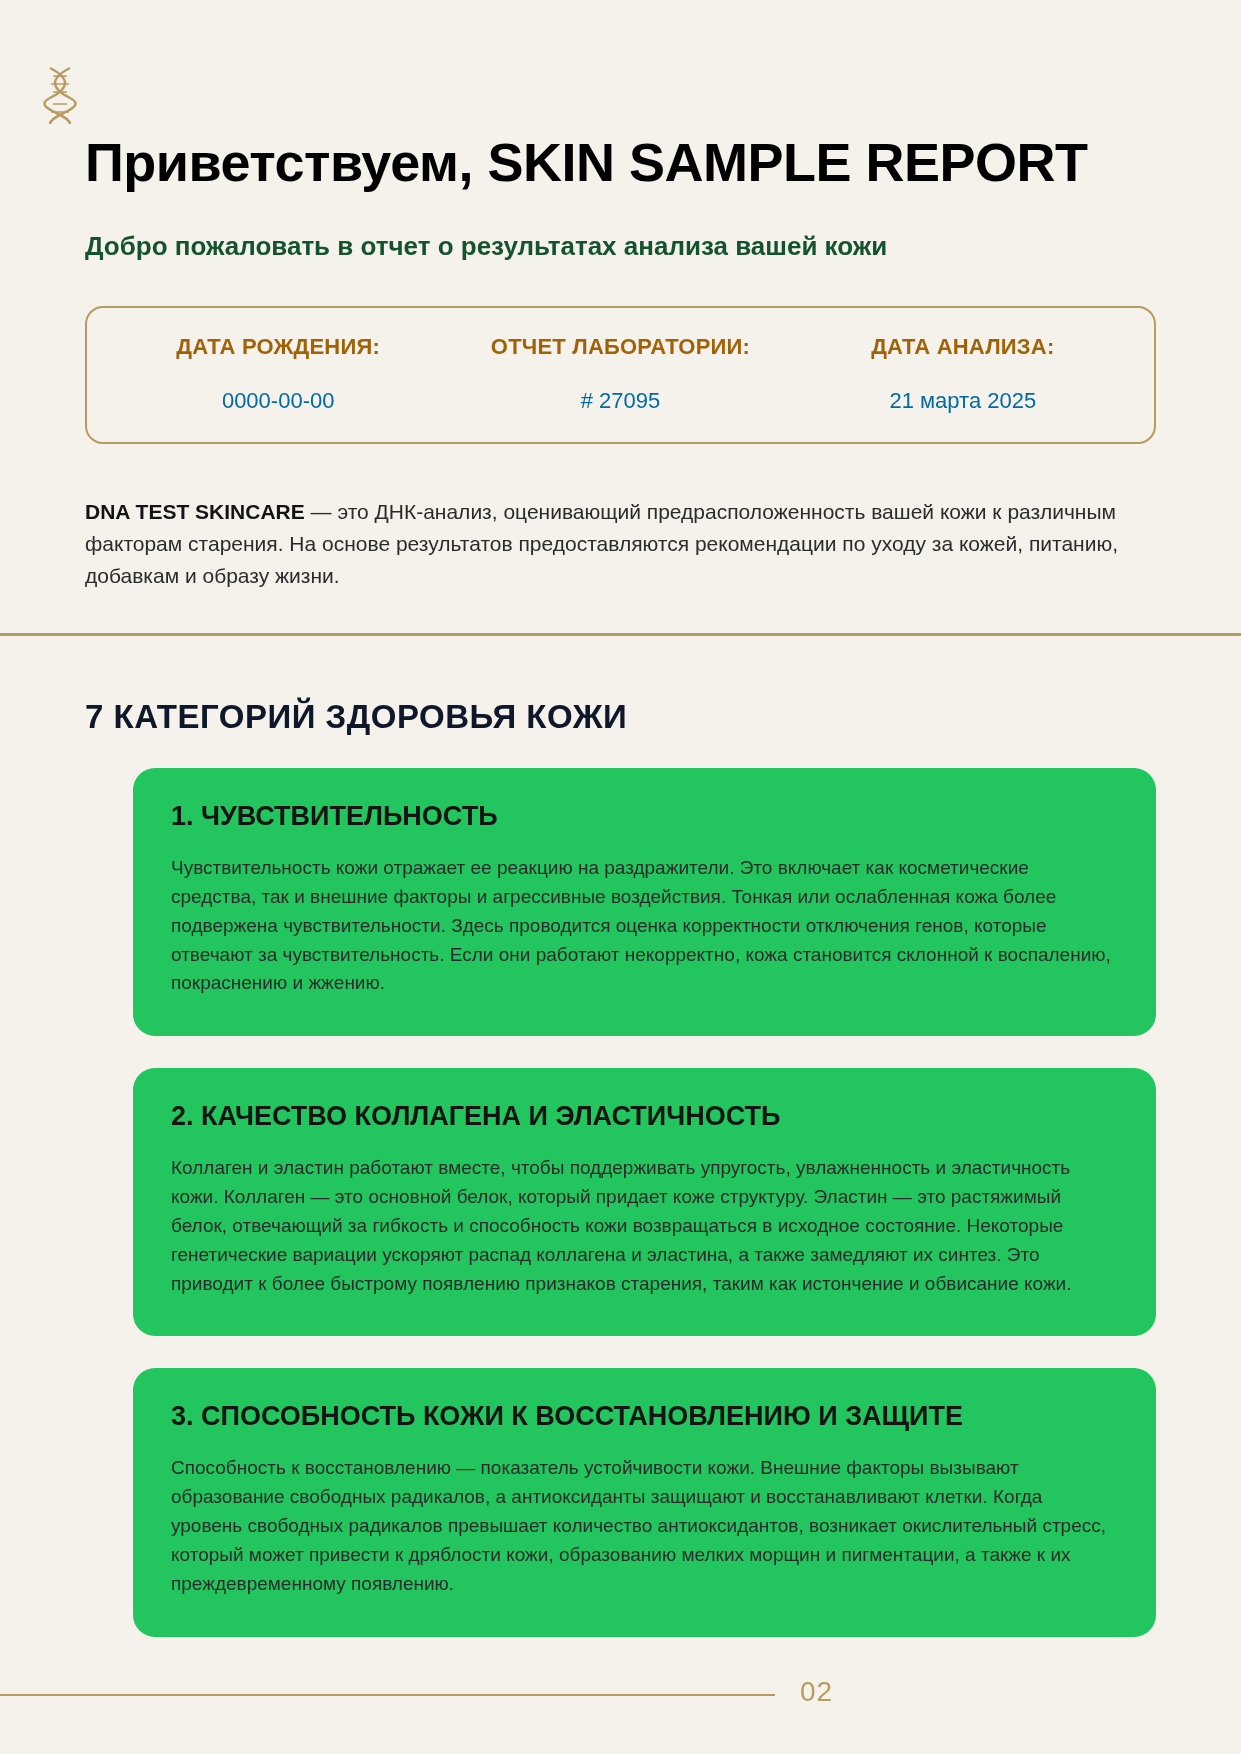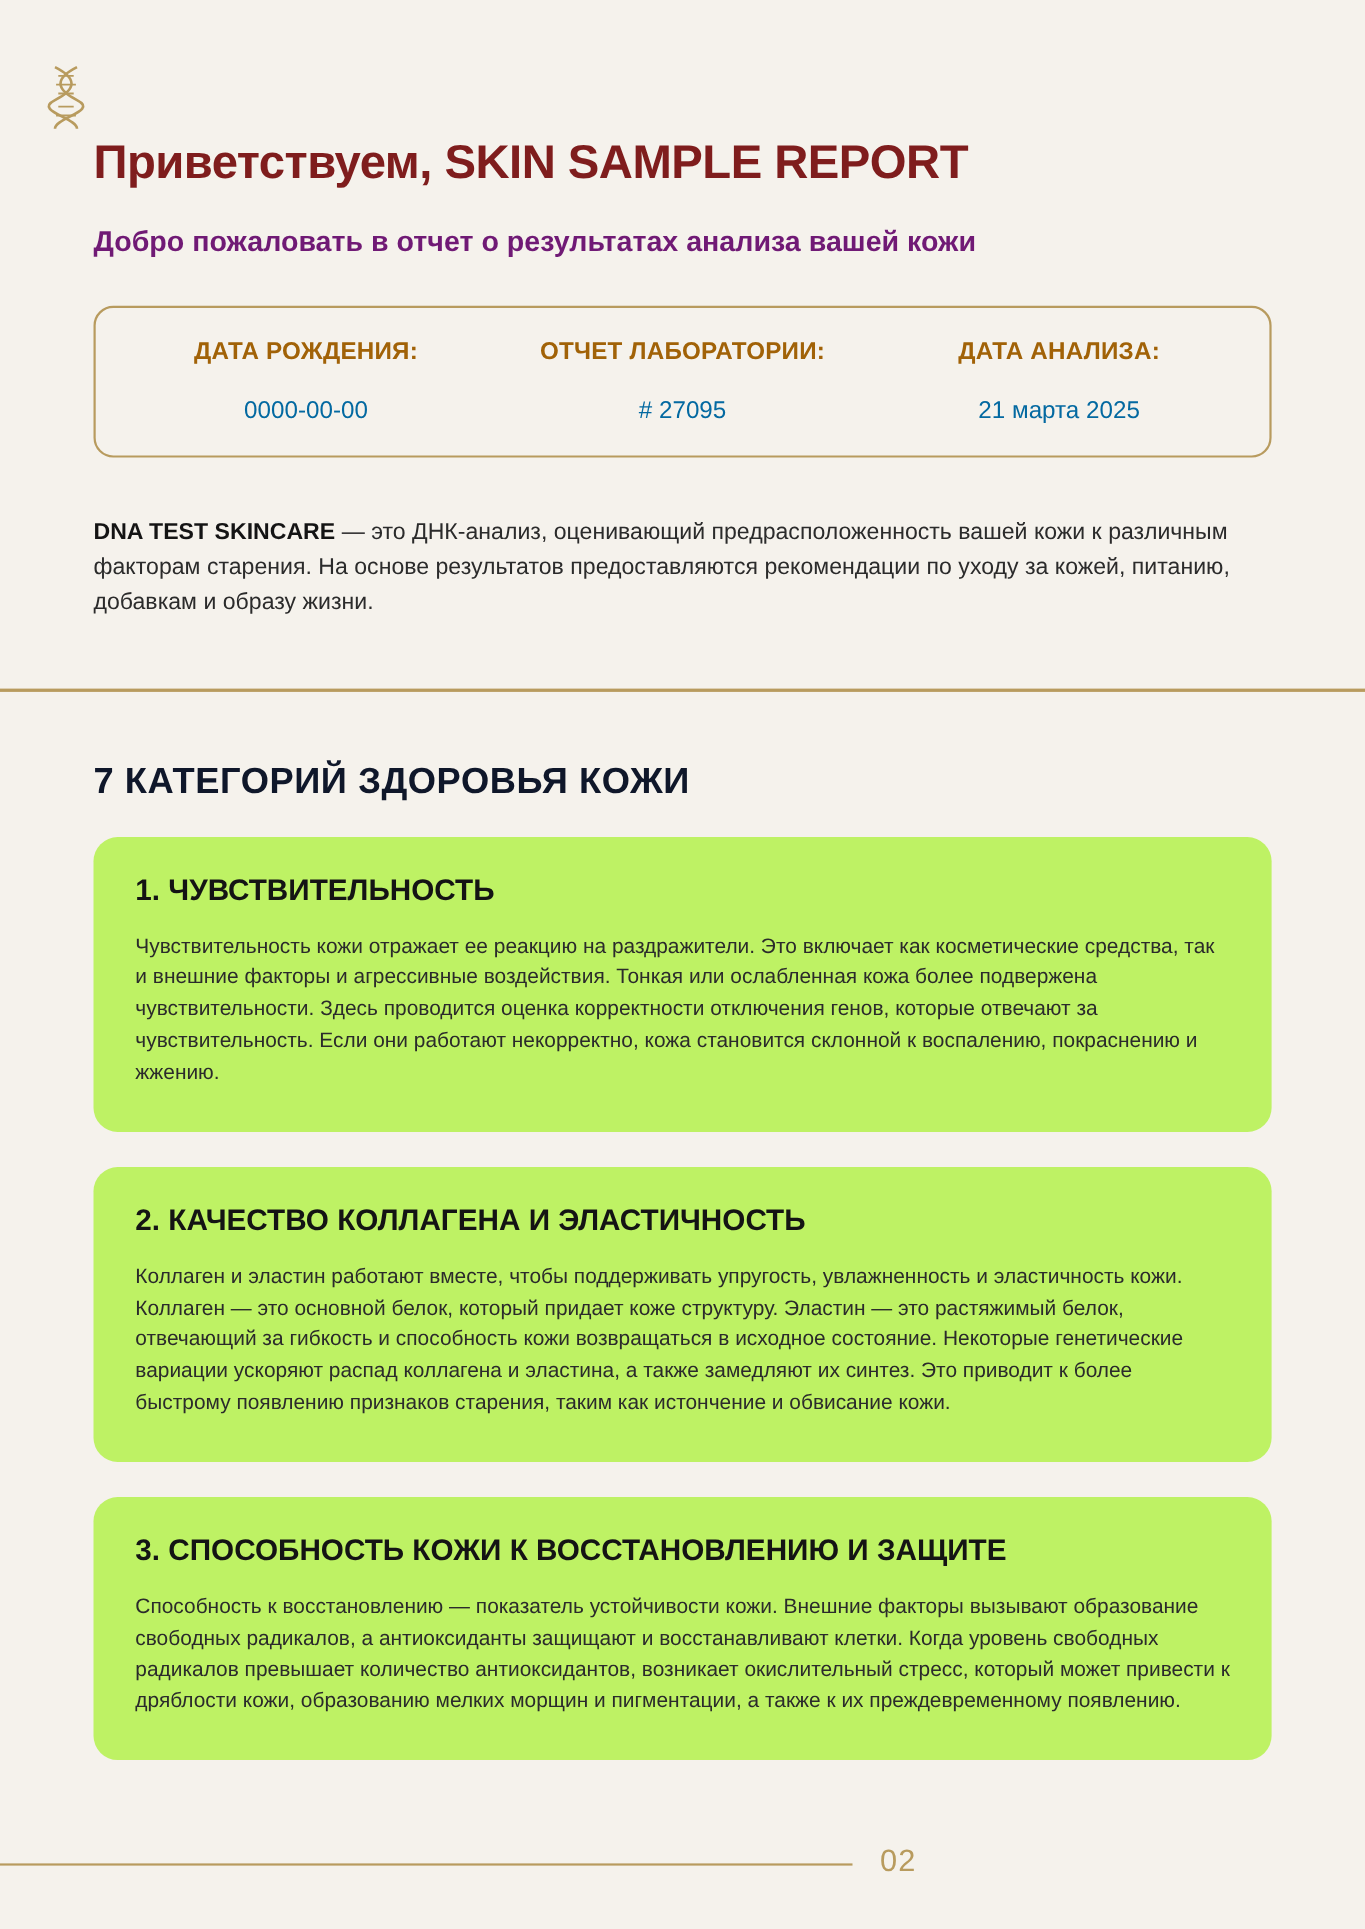--- a/index.html
+++ b/index.html
@@ -34,11 +34,11 @@
 
   .greeting {
     padding-top: 95px;
-    font-size: 43px;
+    font-size: 54px;
     font-weight: bold;
     letter-spacing: -0.5px;
     line-height: 1.15;
-    color: #7f1d1d;
+    color: #000000;
   }
 
   .subtitle {

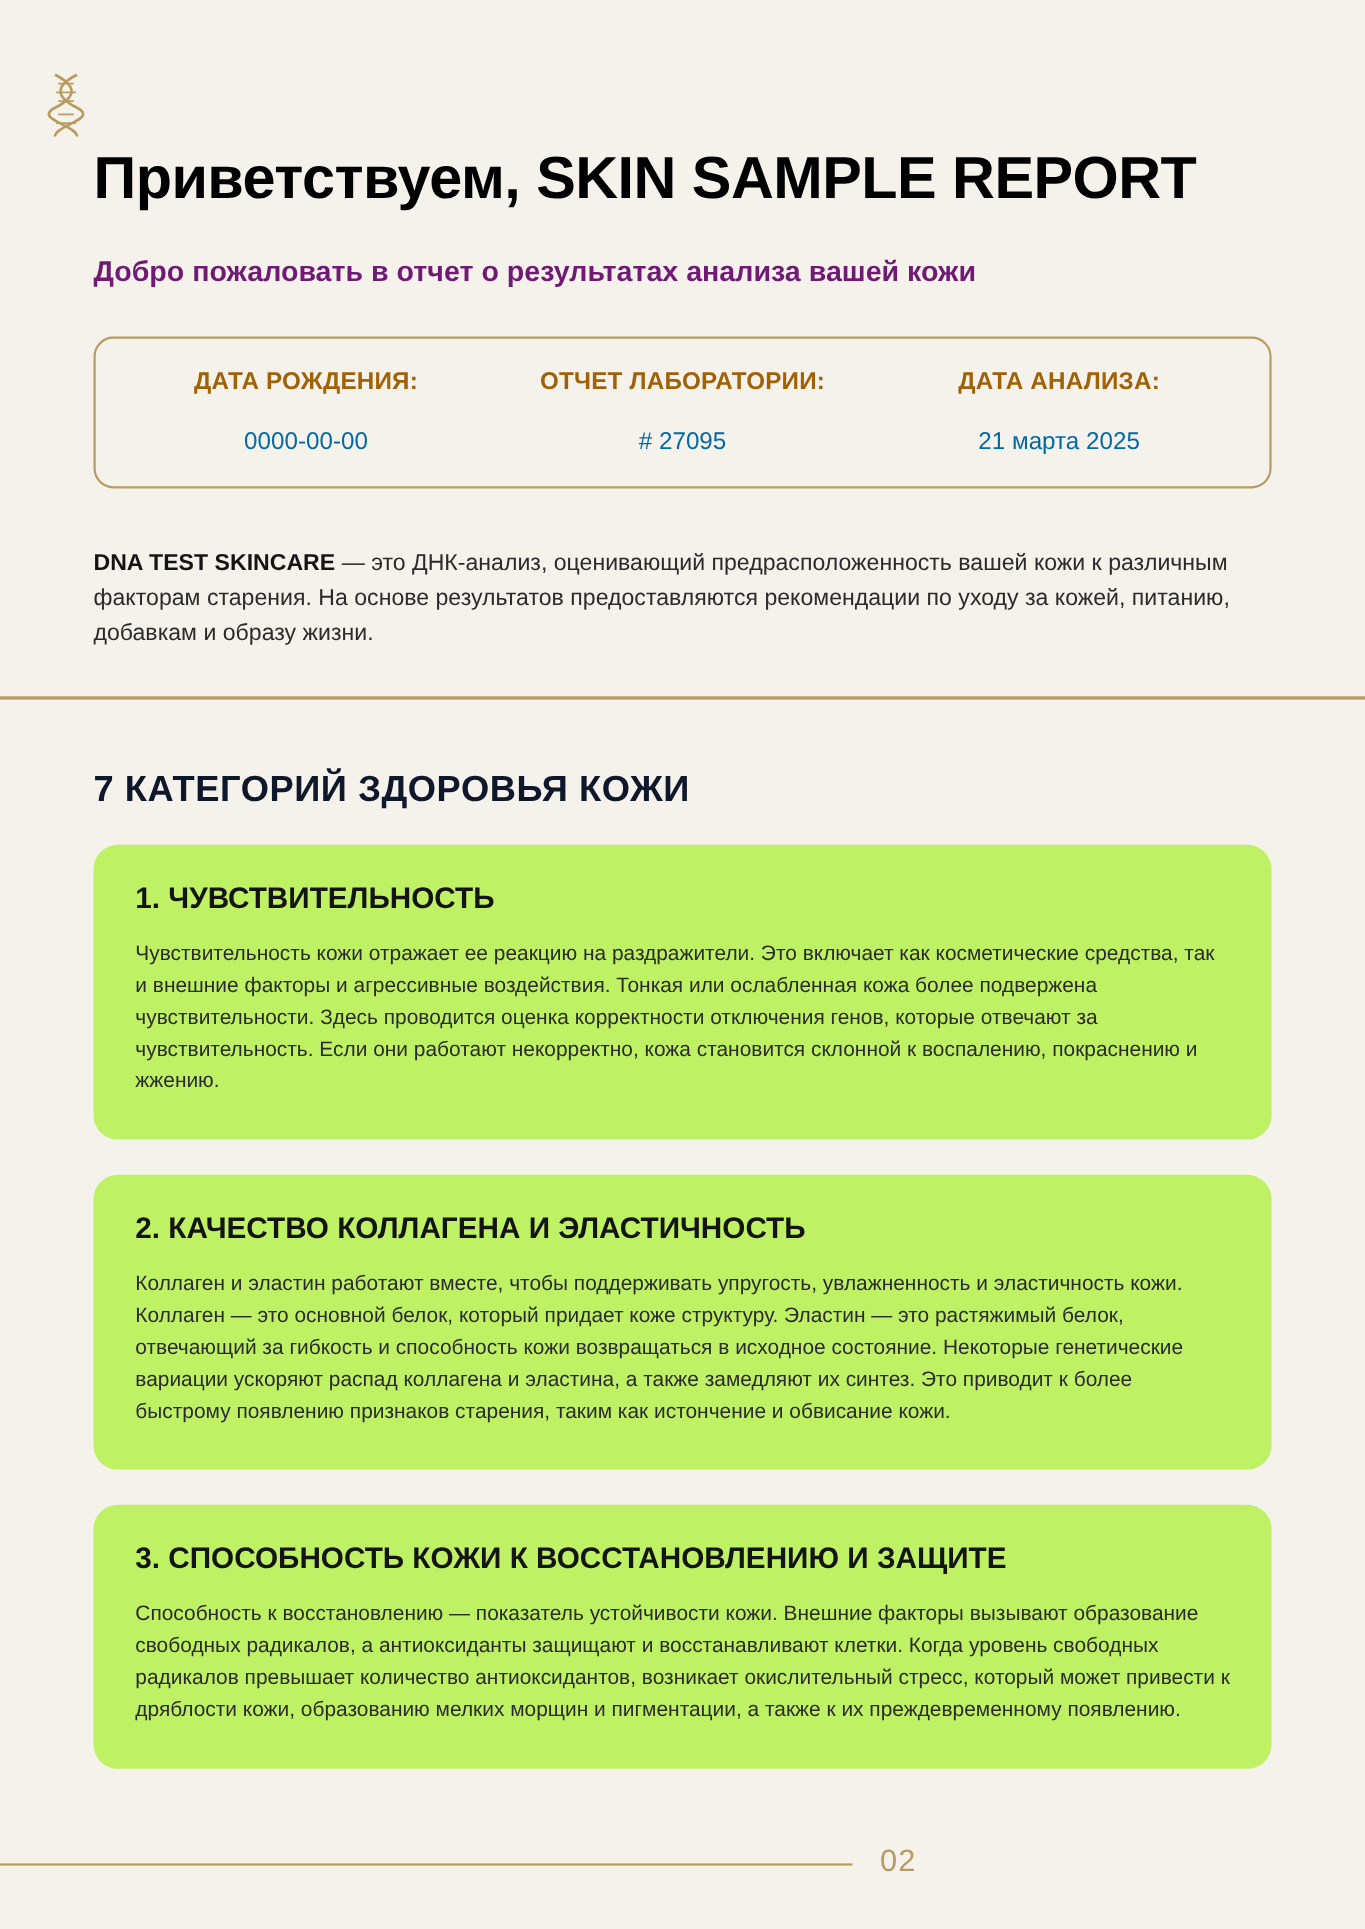--- a/index.html
+++ b/index.html
@@ -46,7 +46,7 @@
     font-size: 26px;
     font-weight: bold;
     line-height: 1.32;
-    color: #701a75;
+    color: #14532d;
     max-width: 900px;
   }
 

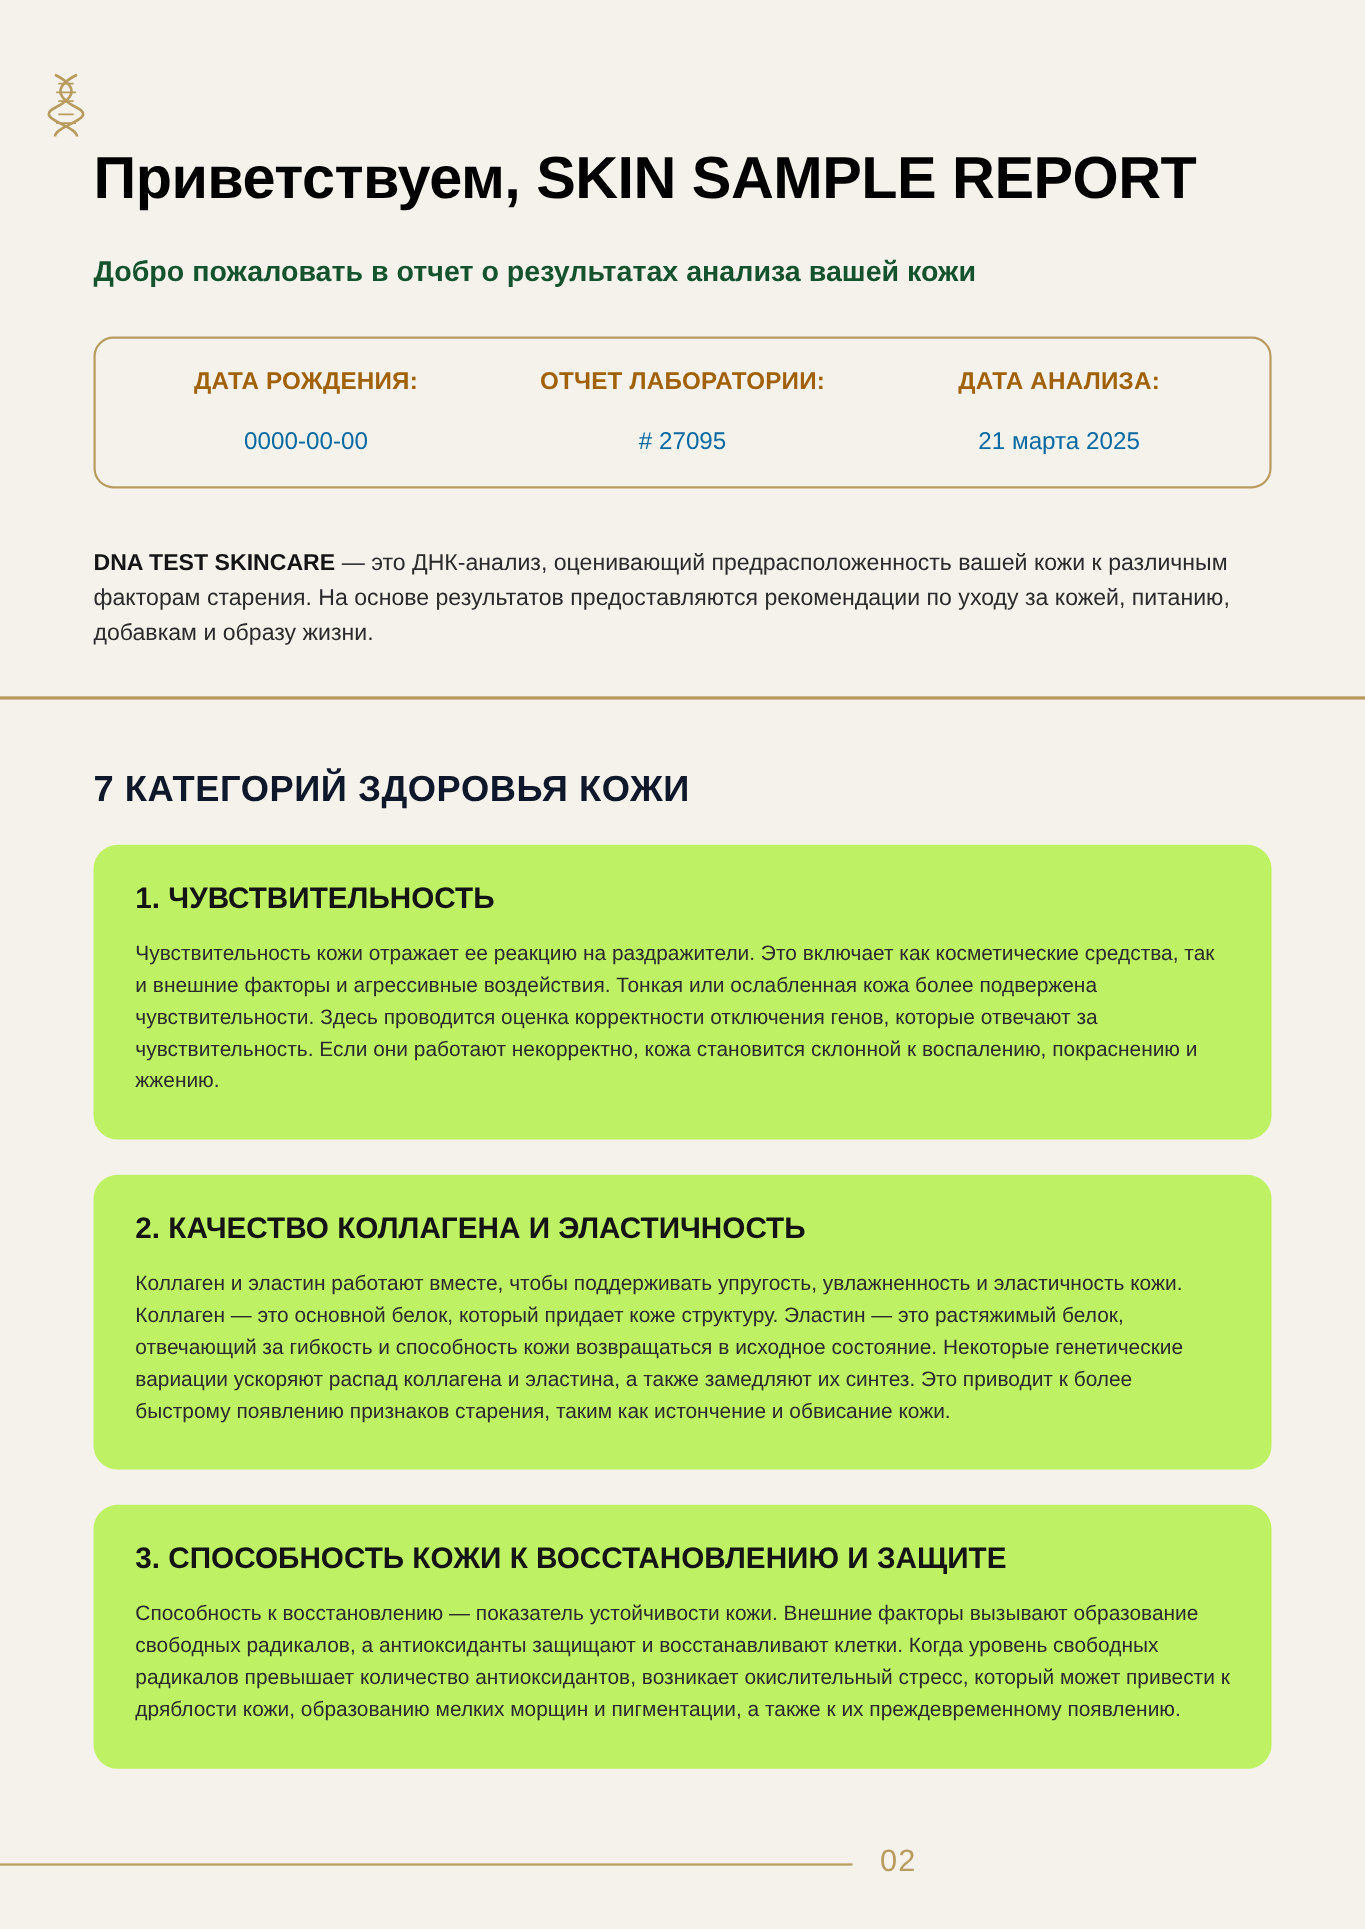--- a/index.html
+++ b/index.html
@@ -111,10 +111,11 @@
   }
 
   .card {
-    background: #bef264;
+    background: #22c55e;
     border-radius: 22px;
     padding: 32px 38px 38px;
     margin-top: 32px;
+    margin-left: 48px;
   }
   .card-title {
     font-size: 27px;

